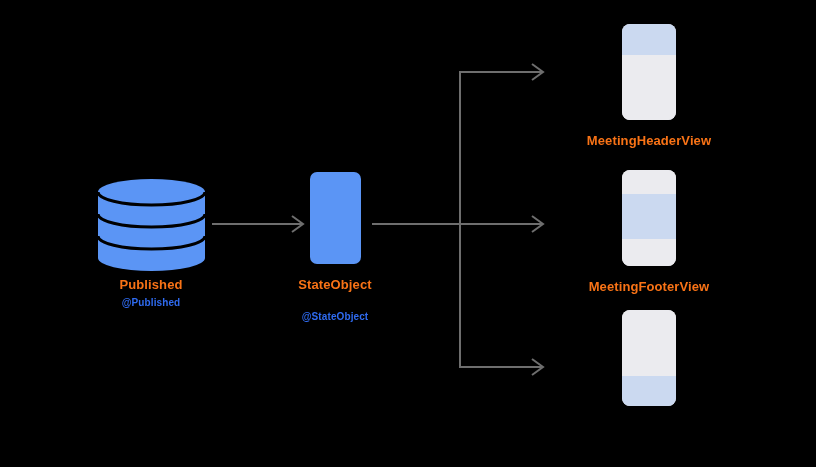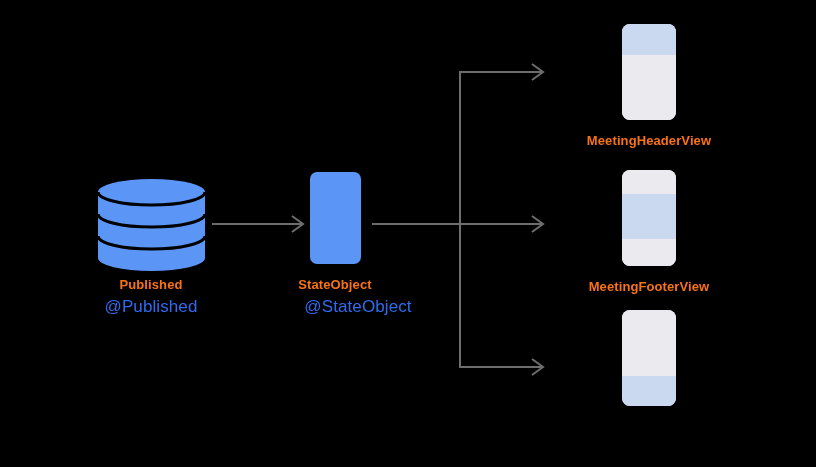--- a/index.html
+++ b/index.html
@@ -75,8 +75,8 @@
     position: absolute;
     text-align: left;
     color: #2f6bf0;
-    font-size: 17px;
-    font-weight: 400;
+    font-size: 10px;
+    font-weight: 700;
     letter-spacing: 0.1px;
     white-space: nowrap;
   }

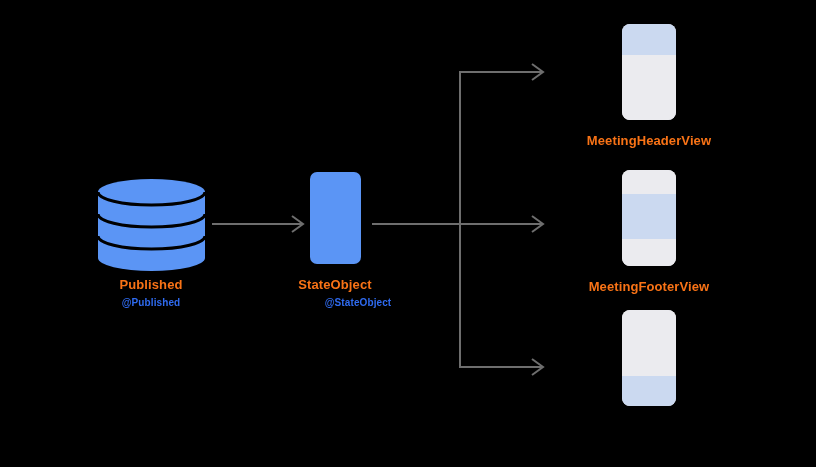--- a/index.html
+++ b/index.html
@@ -85,7 +85,7 @@
   #lbl-db-title   { left: 151px; top: 277px; }
   #lbl-db-sub     { left: 151px; top: 297px; }
   #lbl-mv-title   { left: 335px; top: 277px; }
-  #lbl-mv-sub     { left: 335px; top: 297px; margin-left: 23px; }
+  #lbl-mv-sub     { left: 335px; top: 311px; }
   #lbl-header     { left: 649px; top: 133px; }
   #lbl-timer      { left: 649px; top: 279px; }
   #lbl-footer     { left: 649px; top: 419px; }

